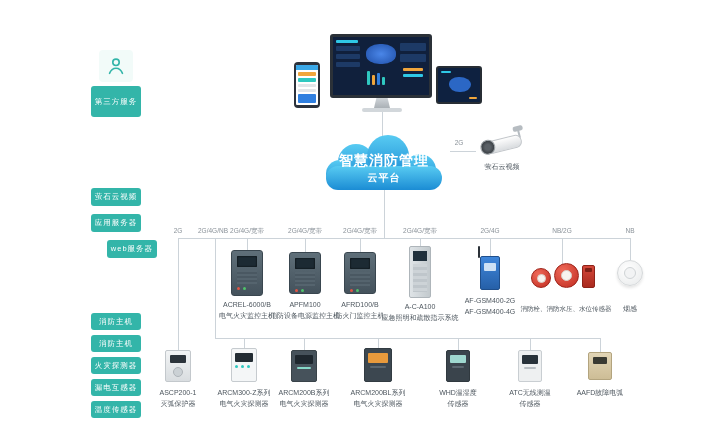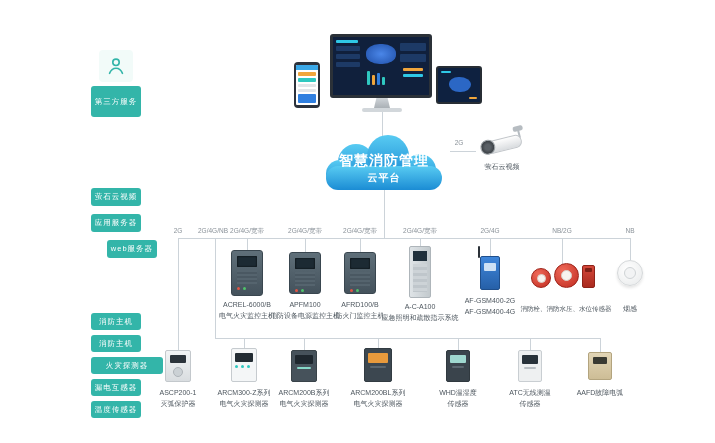--- a/index.html
+++ b/index.html
@@ -266,7 +266,7 @@
 
   <div class="teal" style="left:91px;top:313px;width:50px;height:17px;">消防主机</div>
   <div class="teal" style="left:91px;top:335px;width:50px;height:17px;">消防主机</div>
-  <div class="teal" style="left:91px;top:357px;width:72px;height:17px;">火灾探测器</div>
+  <div class="teal" style="left:91px;top:357px;width:50px;height:17px;">火灾探测器</div>
   <div class="teal" style="left:91px;top:379px;width:50px;height:17px;">漏电互感器</div>
   <div class="teal" style="left:91px;top:401px;width:50px;height:17px;">温度传感器</div>
 

